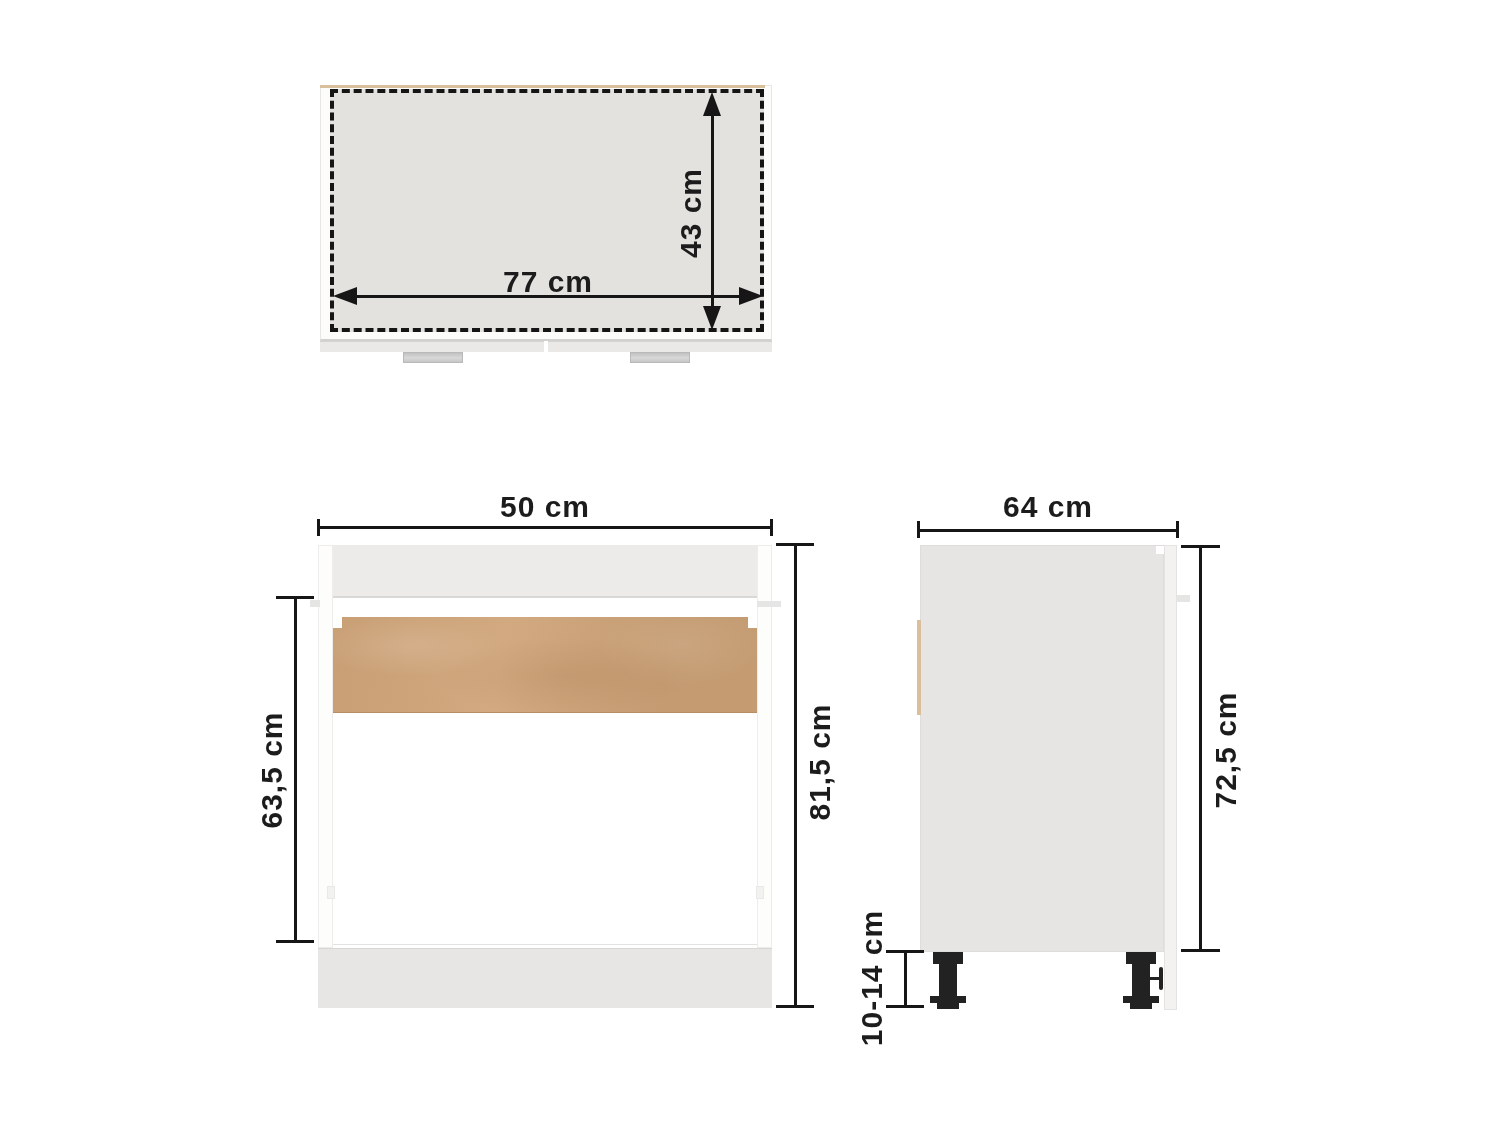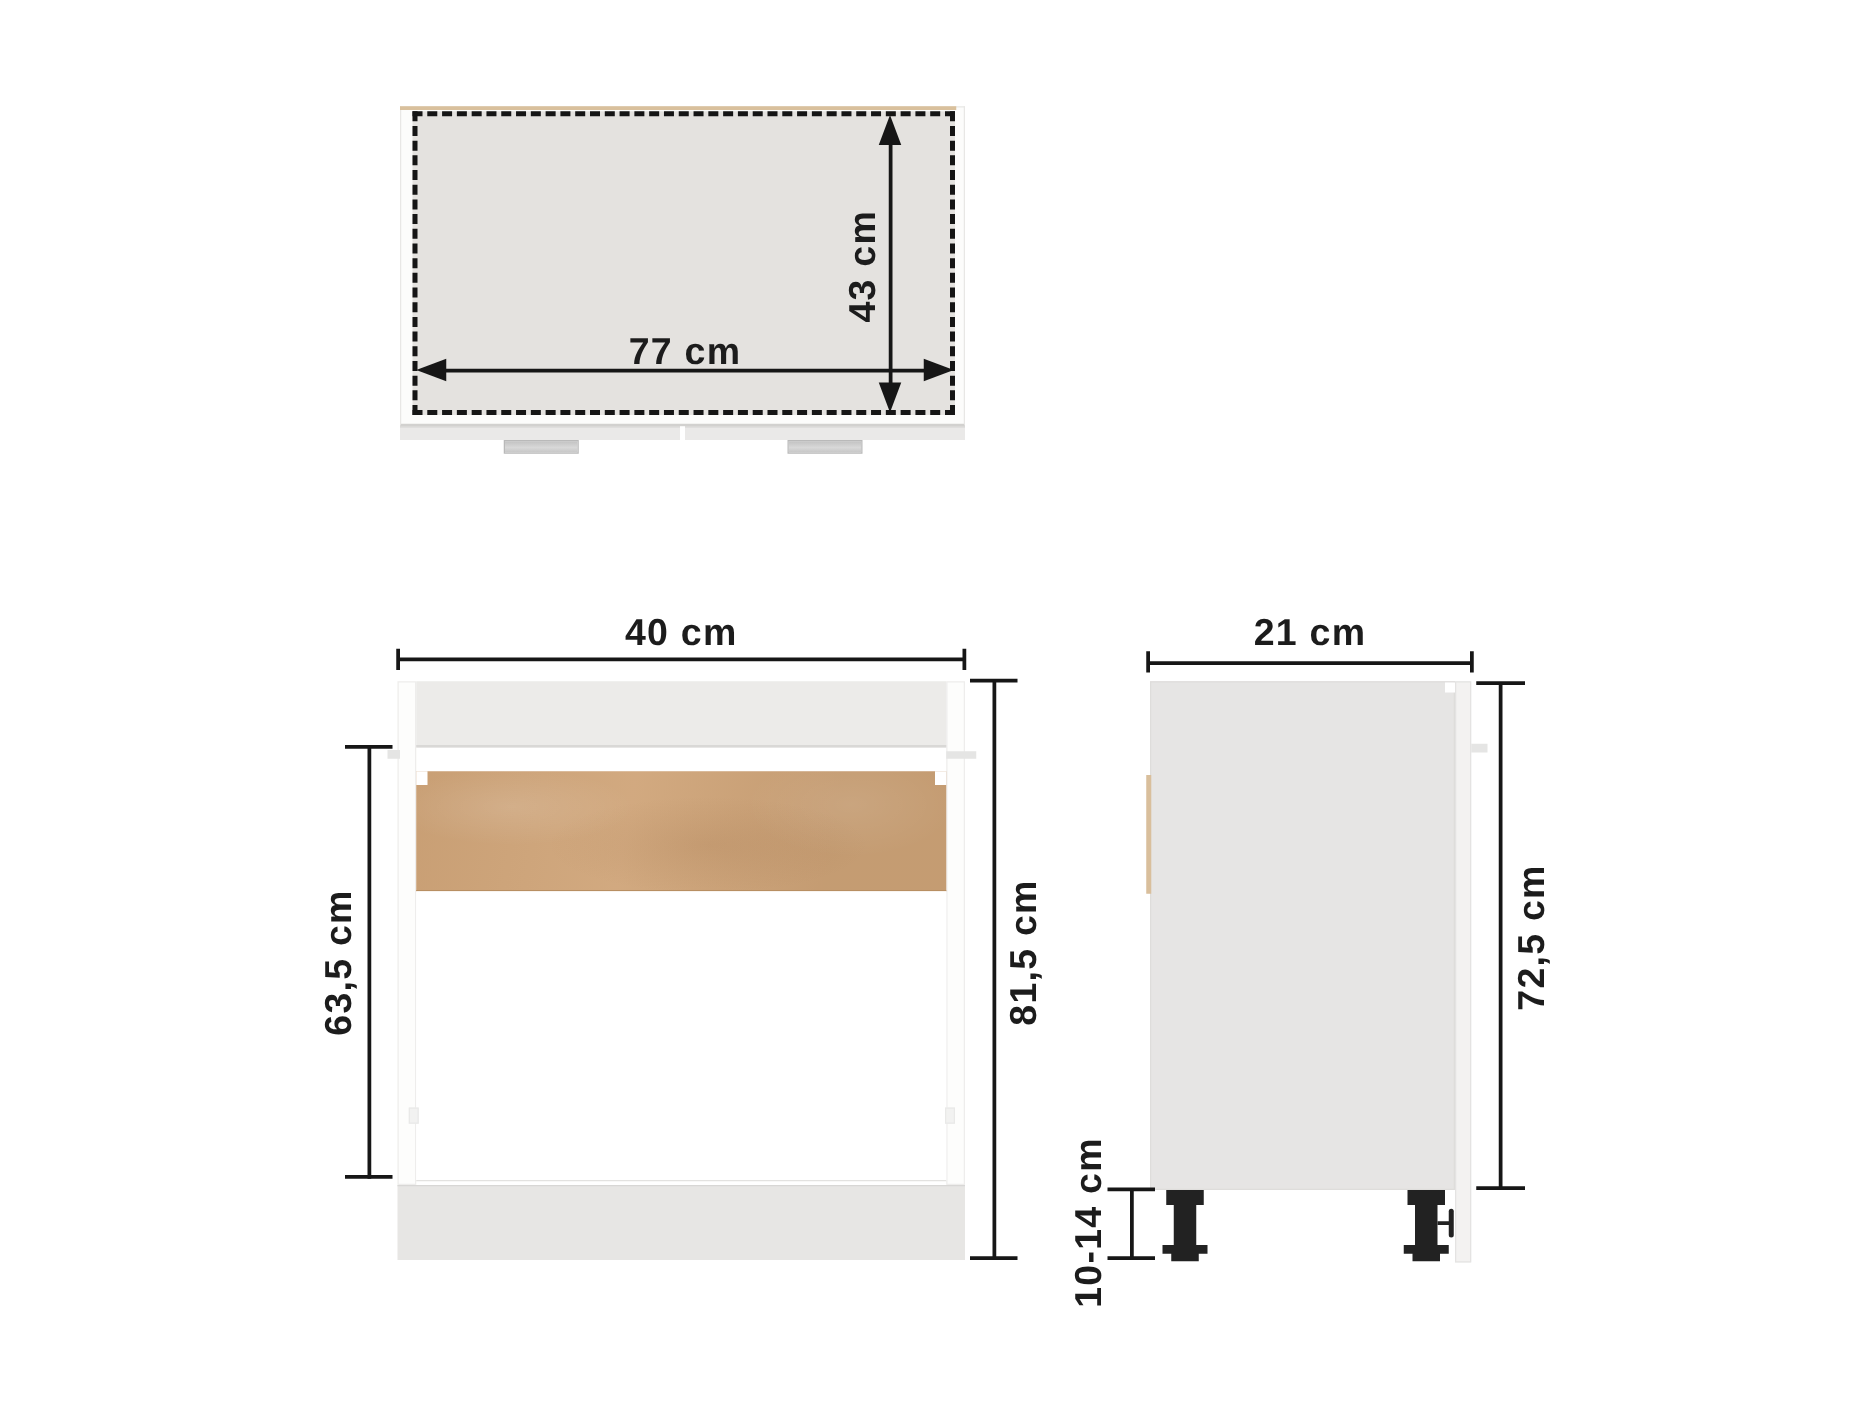--- a/index.html
+++ b/index.html
@@ -84,7 +84,7 @@
     <div class="bar" style="left:318px;top:526px;width:454px;height:3px;"></div>
     <div class="bar" style="left:317px;top:519px;width:3px;height:17px;"></div>
     <div class="bar" style="left:770px;top:519px;width:3px;height:17px;"></div>
-    <div class="dimlabel" style="left:445px;top:490px;width:200px;">40 cm</div>
+    <div class="dimlabel" style="left:445px;top:490px;width:200px;">50 cm</div>
 
     <div class="abs fv-side" style="left:318px;top:545px;width:15px;height:403px;"></div>
     <div class="abs fv-side" style="left:757px;top:545px;width:15px;height:403px;"></div>

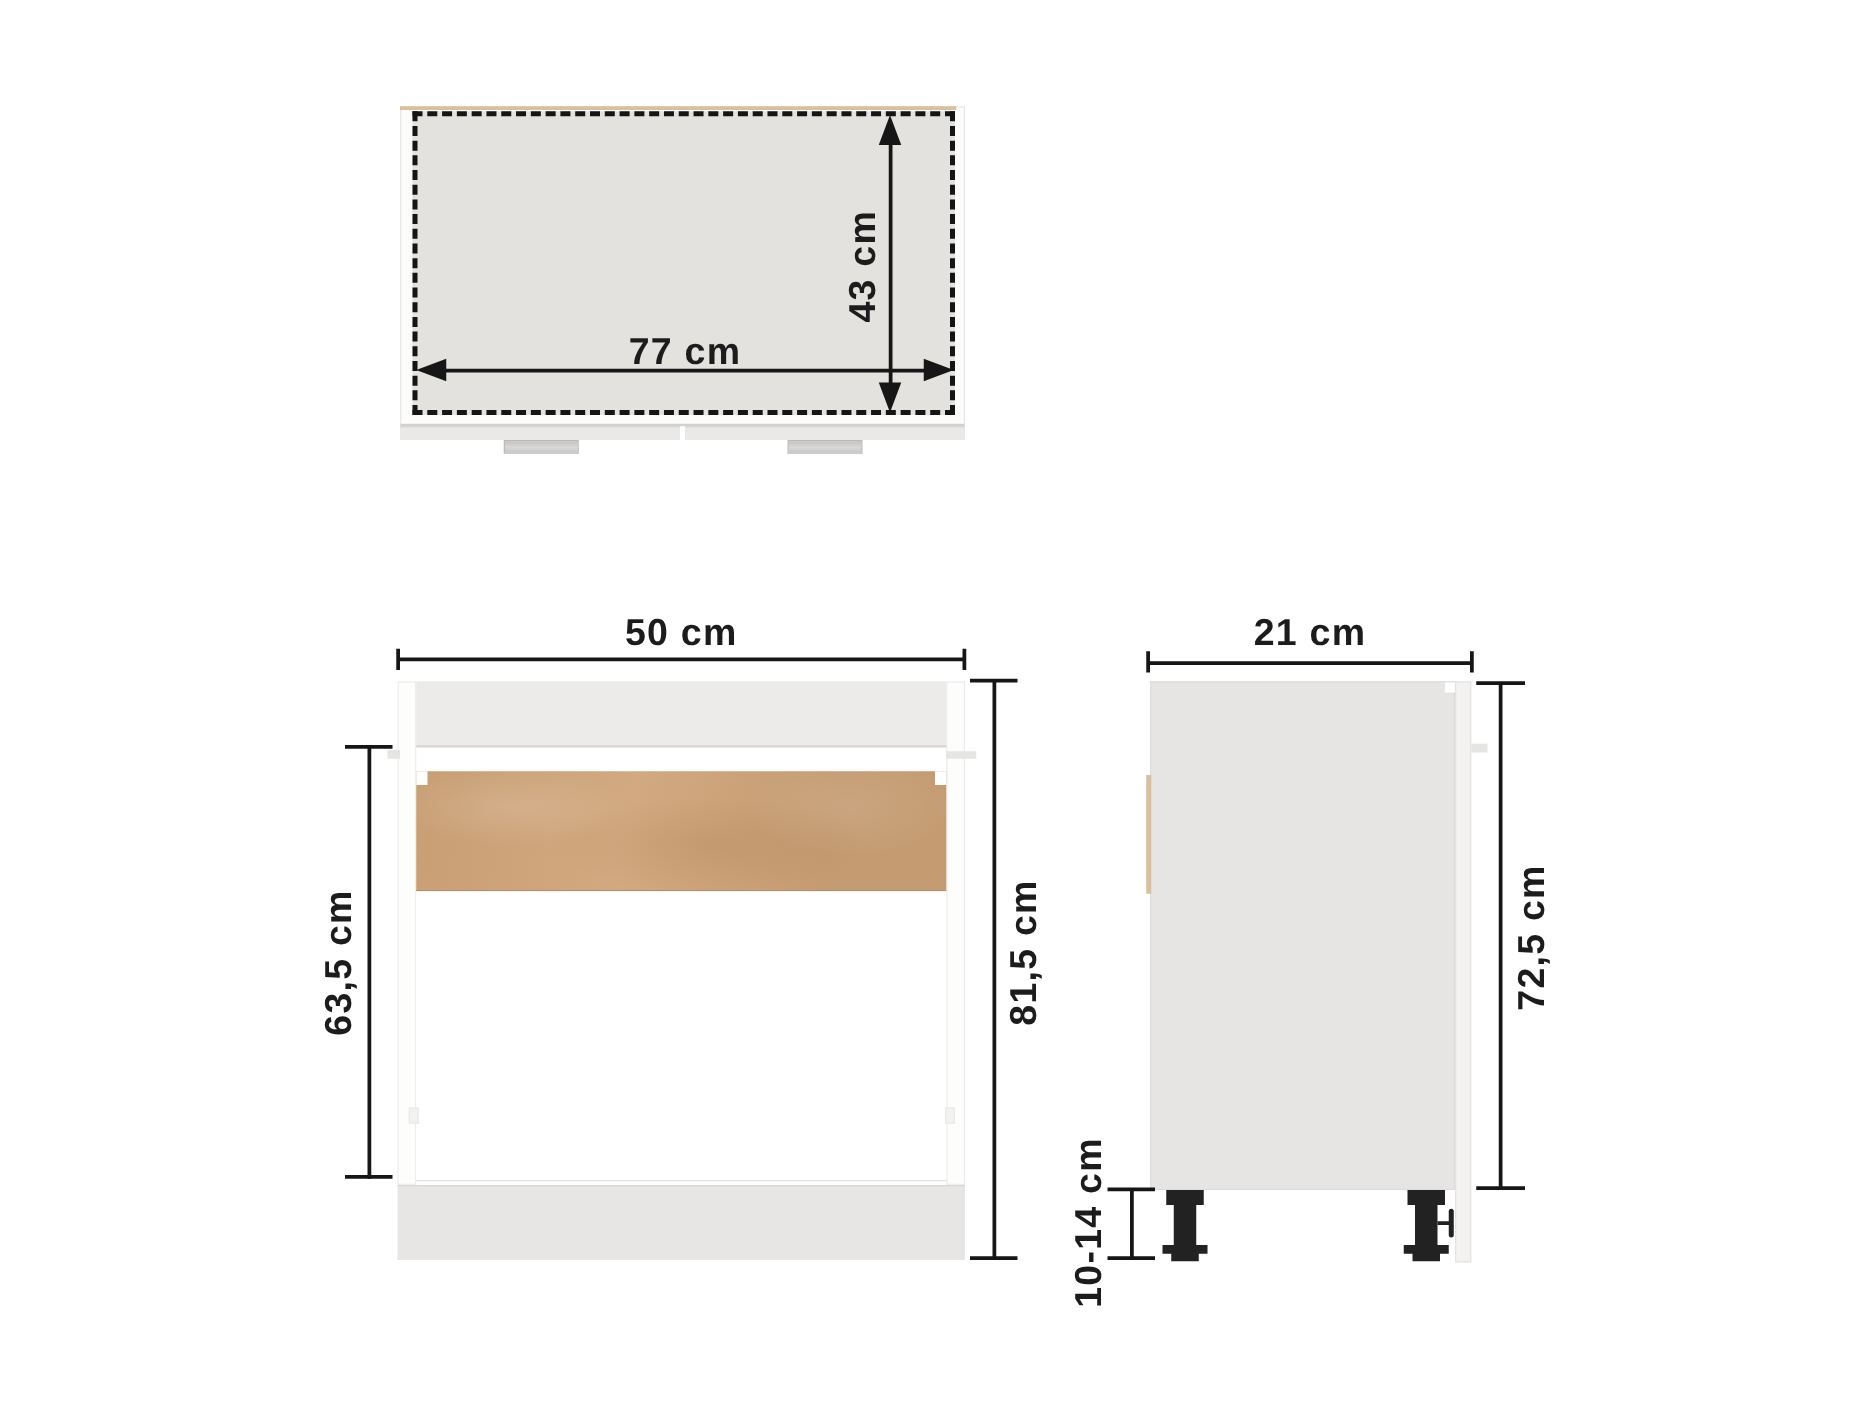--- a/index.html
+++ b/index.html
@@ -116,7 +116,7 @@
     <div class="bar" style="left:918px;top:529px;width:260px;height:3px;"></div>
     <div class="bar" style="left:917px;top:521px;width:3px;height:17px;"></div>
     <div class="bar" style="left:1176px;top:521px;width:3px;height:17px;"></div>
-    <div class="dimlabel" style="left:948px;top:490px;width:200px;">21 cm</div>
+    <div class="dimlabel" style="left:948px;top:490px;width:200px;">64 cm</div>
 
     <div class="abs sv-door" style="left:1164px;top:545px;width:13px;height:465px;"></div>
     <div class="abs sv-body" style="left:920px;top:545px;width:244px;height:407px;"></div>

